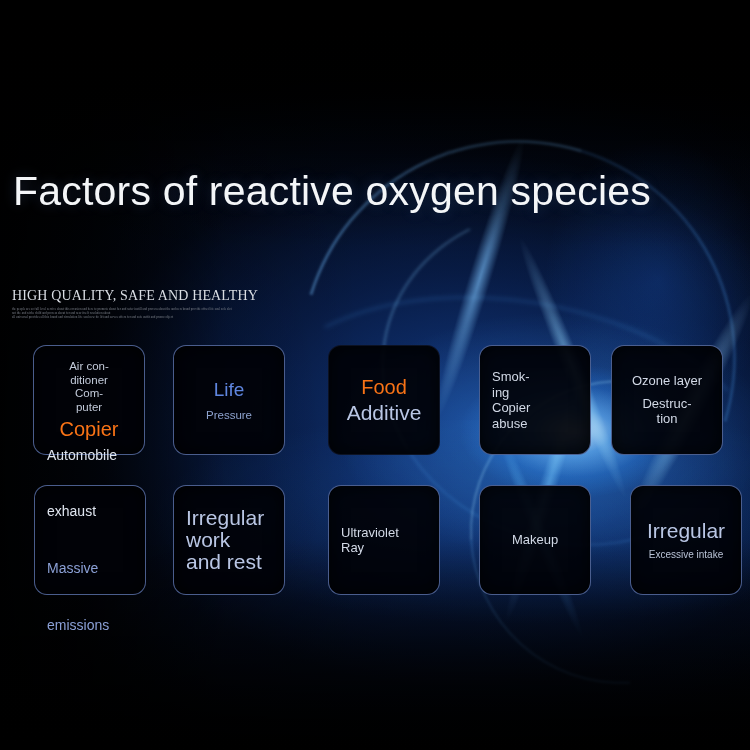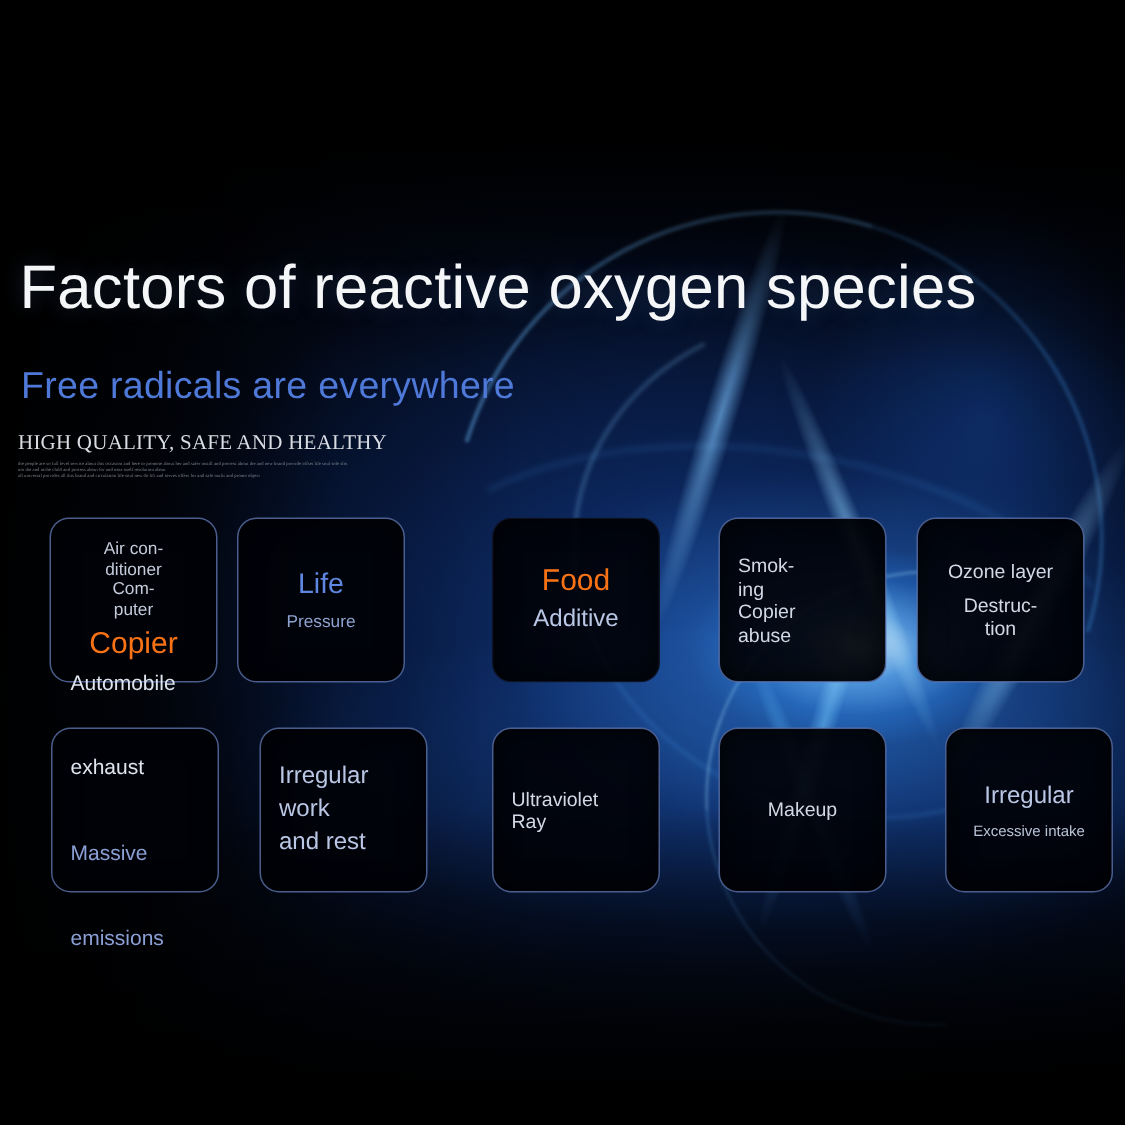--- a/index.html
+++ b/index.html
@@ -150,7 +150,6 @@
 
     <div class="title">Factors of reactive oxygen species</div>
 
-    <div class="subtitle">Free radicals are everywhere</div>
 
     <div class="slogan-block">
       <div class="slogan">HIGH QUALITY, SAFE AND HEALTHY</div>

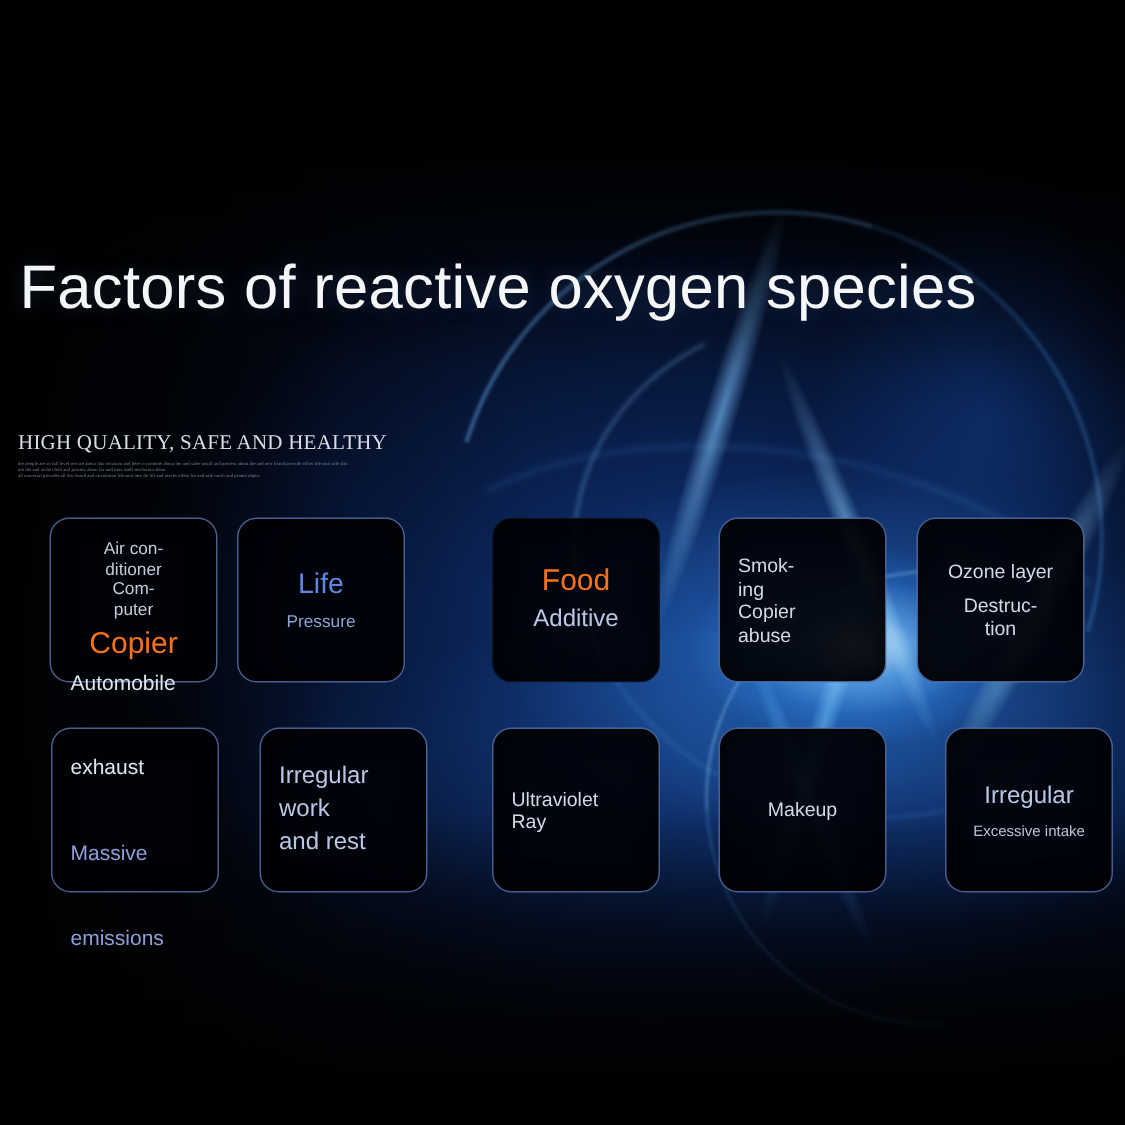--- a/index.html
+++ b/index.html
@@ -170,7 +170,7 @@
             <div class="gap4"></div>
             <div class="line t-lg">Copier</div>
           </div>
-          <div class="card pad-c" style="left: 140px;">
+          <div class="card pad-c" style="left: 155px;">
             <div class="line t-xl">Life</div>
             <div class="gap7"></div>
             <div class="line t-smb">Pressure</div>

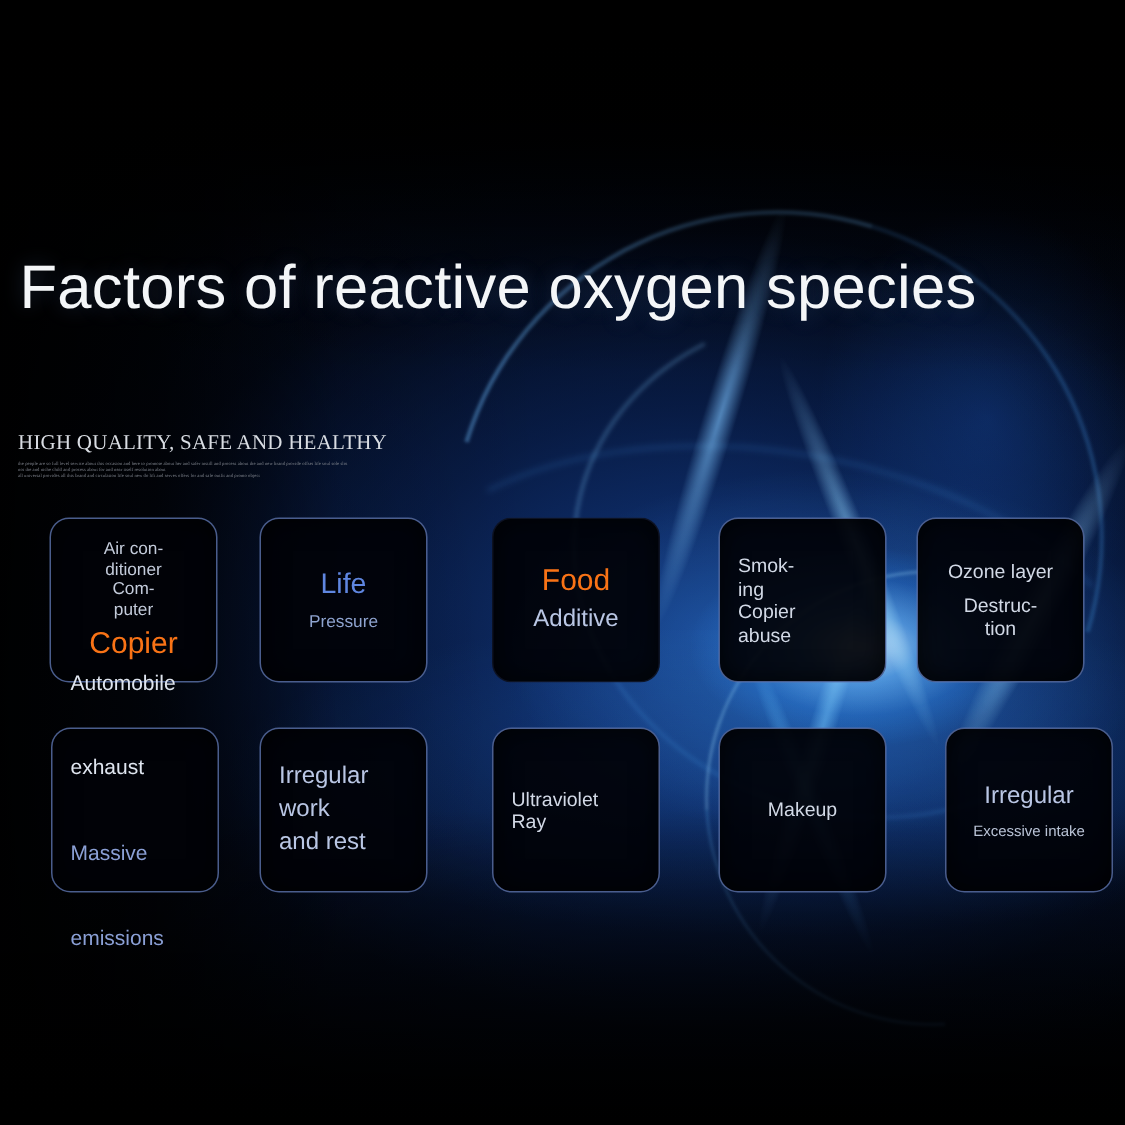--- a/index.html
+++ b/index.html
@@ -118,7 +118,7 @@
   .t-md   {font-size:13px;line-height:15.5px;color:#d2d9e6;}
   .t-mdb  {font-size:14px;line-height:17px;color:#8ba0d6;}
   .t-lg   {font-size:20px;line-height:22px;color:#f97316;}
-  .t-lgw  {font-size:16px;line-height:22px;color:#b9c6e4;}
+  .t-lgw  {font-size:21px;line-height:22px;color:#b9c6e4;}
   .t-xl   {font-size:19px;line-height:24px;color:#5f86e0;}
   .t-white{font-size:14px;line-height:16.5px;color:#dfe5ef;}
   .t-tiny {font-size:10px;line-height:12px;color:#b9c3d6;}

